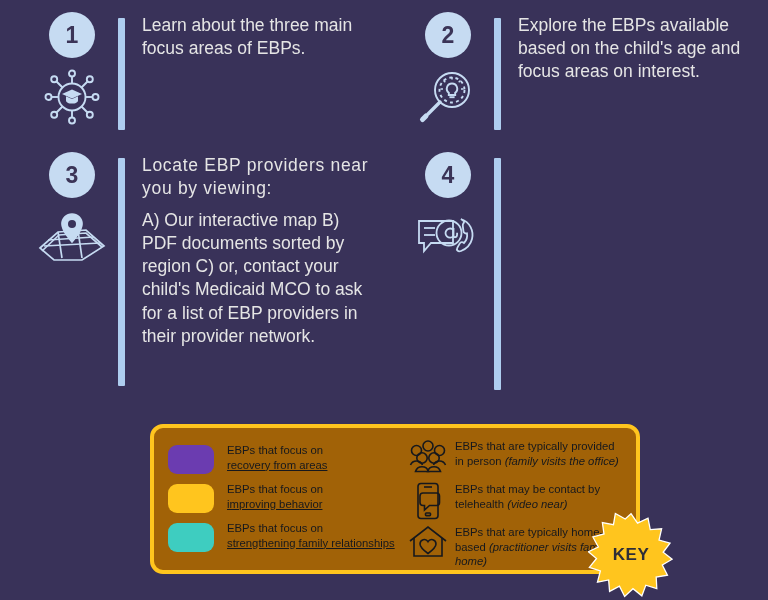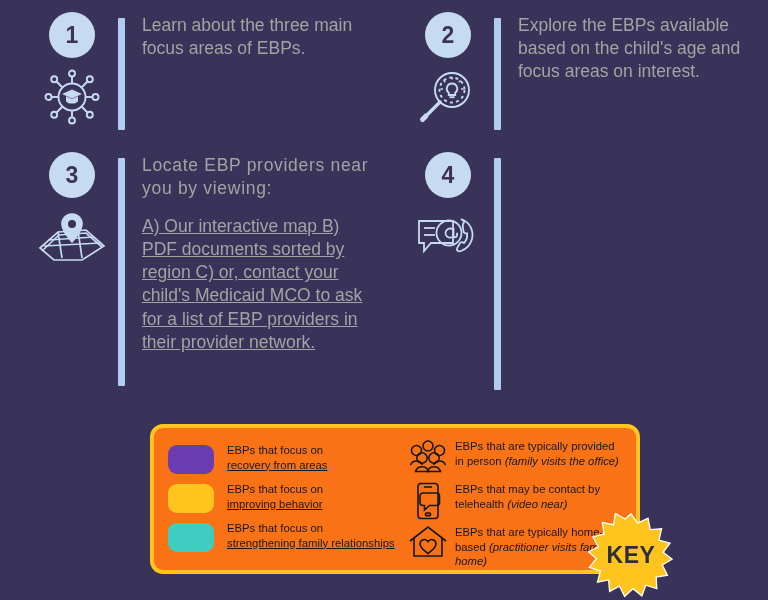--- a/index.html
+++ b/index.html
@@ -85,7 +85,7 @@
 
   .step-text {
     flex: 1 1 auto;
-    color: #a3a3a3;
+    color: #e5e5e5;
     font-size: 17.5px;
     line-height: 1.32;
     padding-top: 2px;

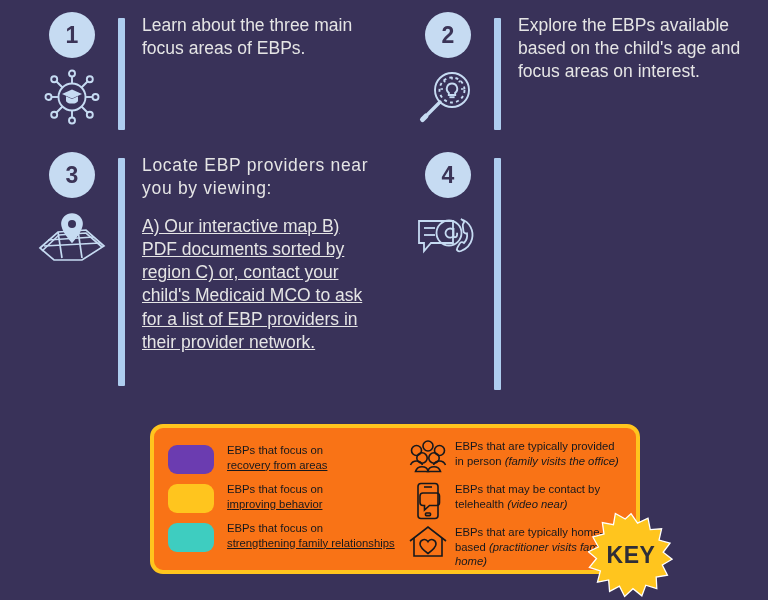--- a/index.html
+++ b/index.html
@@ -91,7 +91,7 @@
     padding-top: 2px;
   }
   .step-text p { margin: 0; }
-  .step-text p + p { margin-top: 15px; text-decoration: underline; }
+  .step-text p + p { margin-top: 9px; }
 
   .wide-track { letter-spacing: 0.7px; }
 

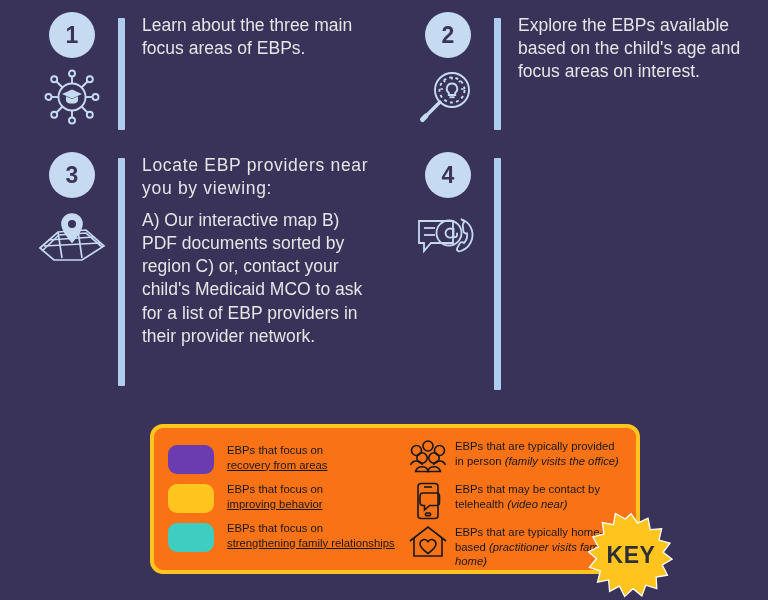--- a/index.html
+++ b/index.html
@@ -102,7 +102,7 @@
     top: 424px;
     width: 490px;
     height: 150px;
-    background: #f97316;
+    background: #a16207;
     border: 4px solid #ffc51e;
     border-radius: 13px;
     display: flex;

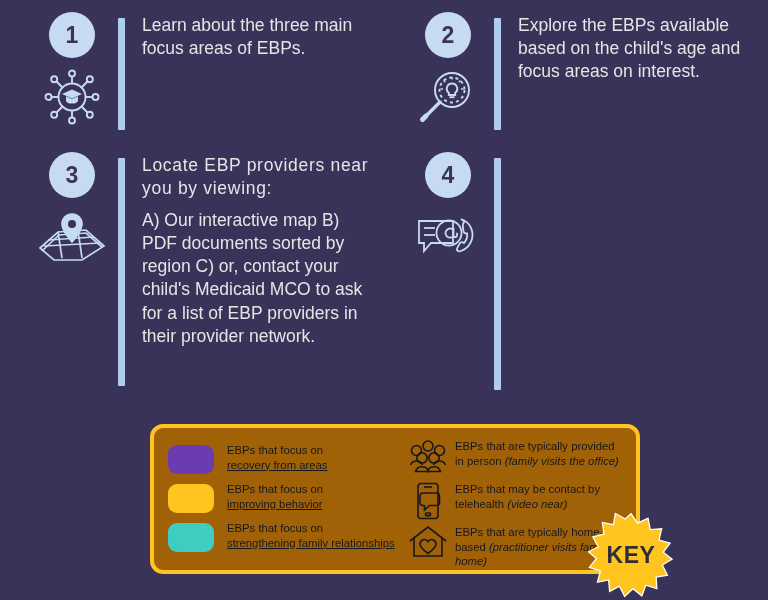--- a/index.html
+++ b/index.html
@@ -161,7 +161,7 @@
     display: flex;
     align-items: center;
     justify-content: center;
-    font-size: 23px;
+    font-size: 17px;
     font-weight: bold;
     color: #2e2e38;
     letter-spacing: 0.5px;

